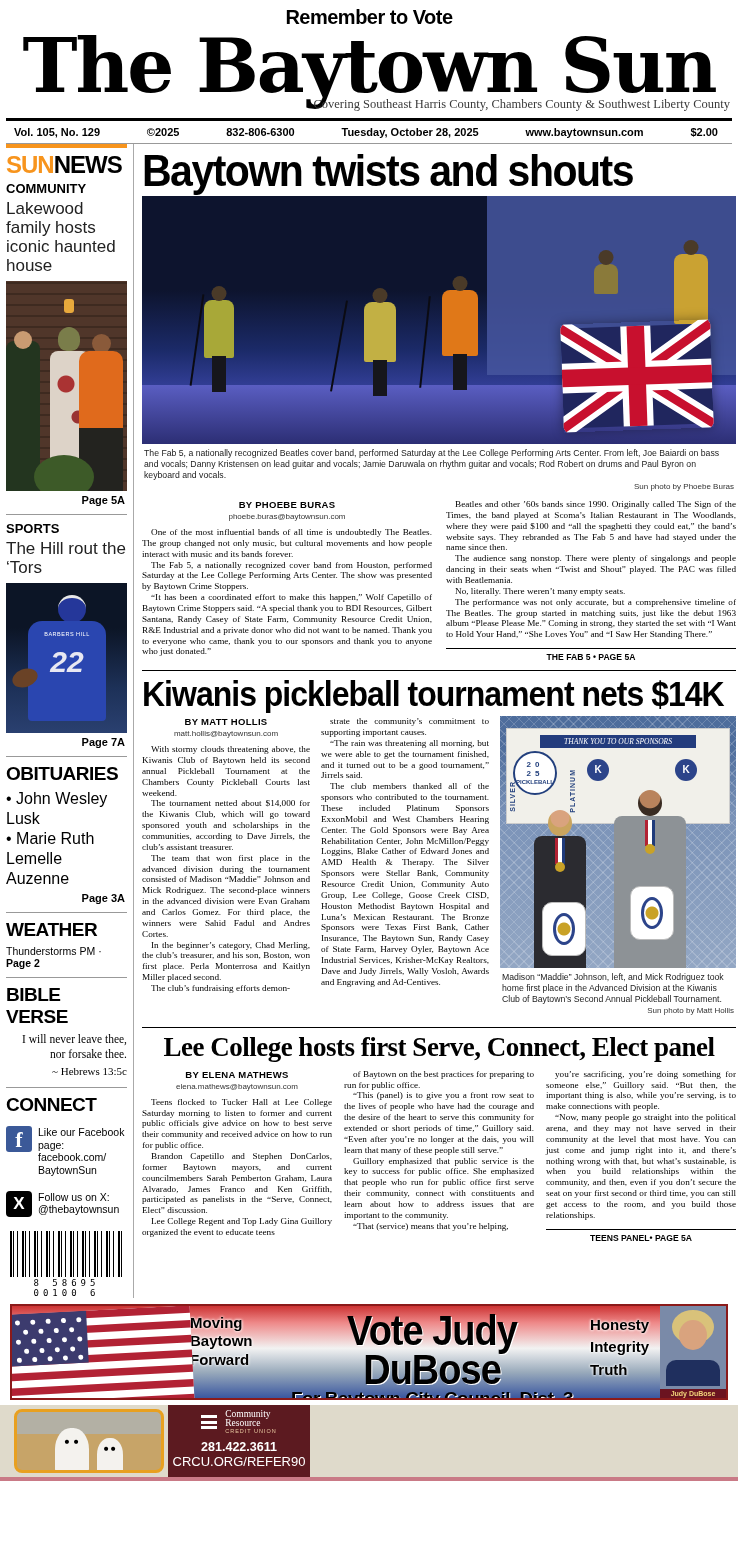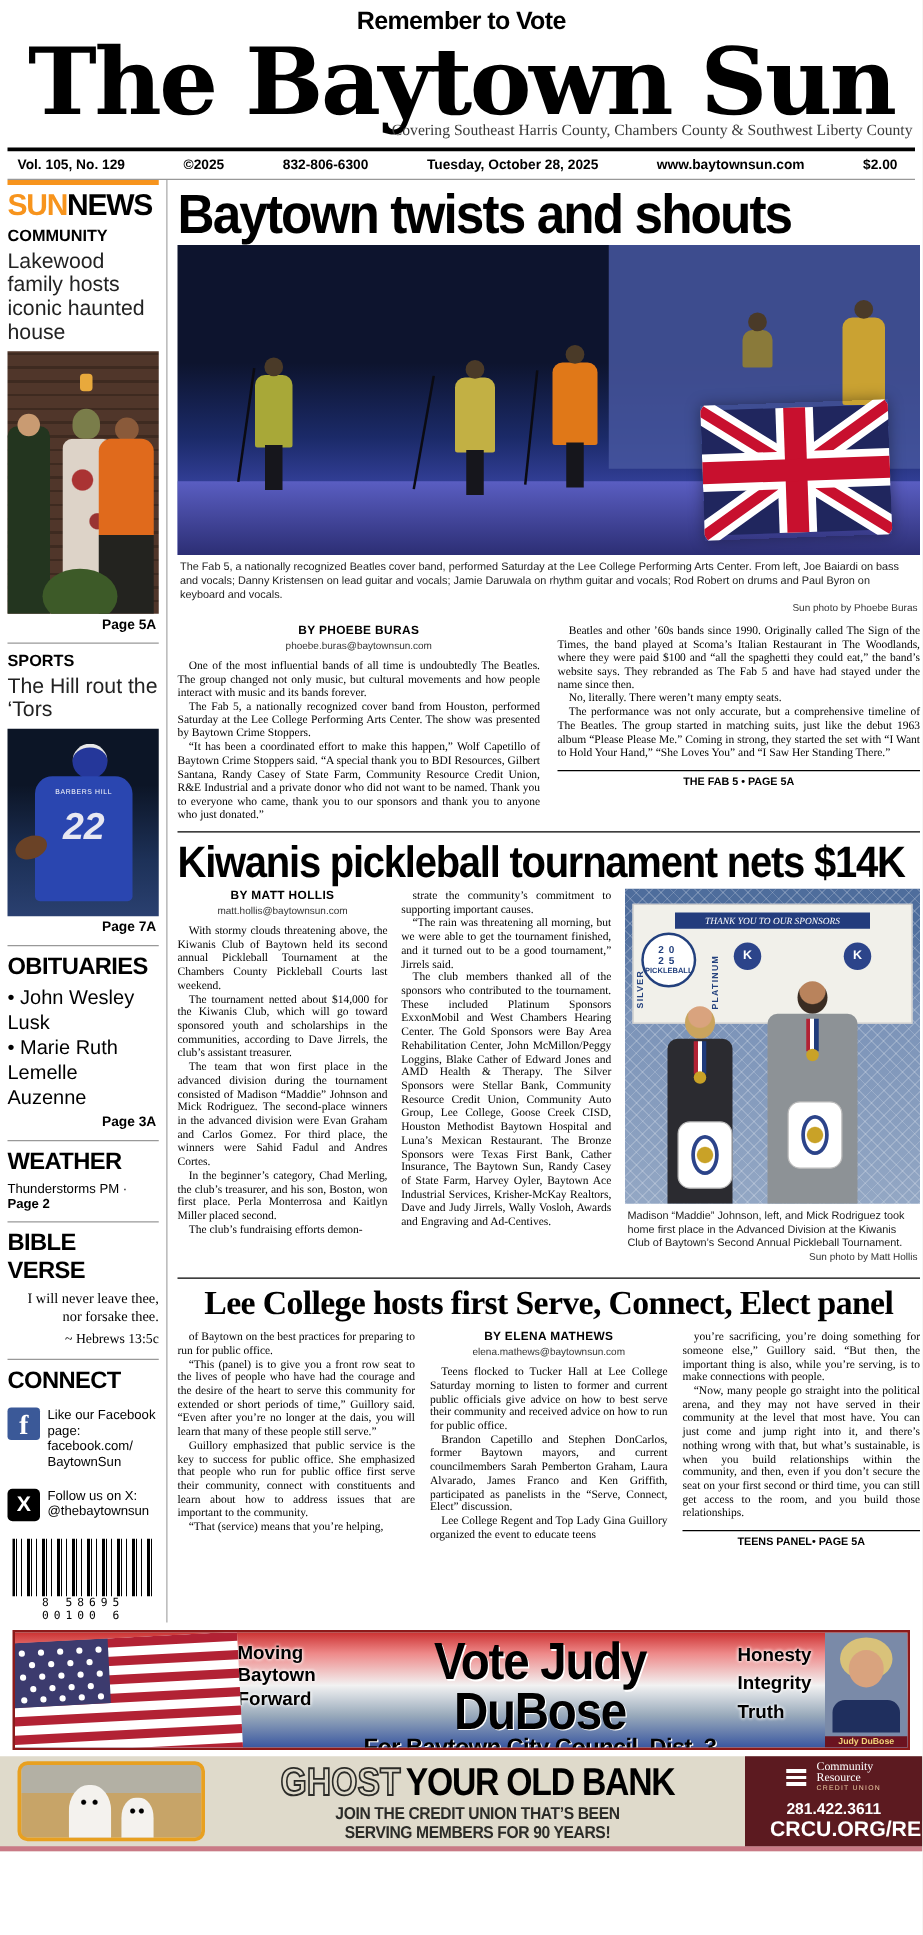--- a/index.html
+++ b/index.html
@@ -261,6 +261,7 @@
           </div>
           <div>
             <p>Beatles and other ’60s bands since 1990. Originally called The Sign of the Times, the band played at Scoma’s Italian Restaurant in The Woodlands, where they were paid $100 and “all the spaghetti they could eat,” the band’s website says. They rebranded as The Fab 5 and have had stayed under the name since then.</p>
+            <p>The audience sang nonstop. There were plenty of singalongs and people dancing in their seats when “Twist and Shout” played. The PAC was filled with Beatlemania.</p>
             <p>No, literally. There weren’t many empty seats.</p>
             <p>The performance was not only accurate, but a comprehensive timeline of The Beatles. The group started in matching suits, just like the debut 1963 album “Please Please Me.” Coming in strong, they started the set with “I Want to Hold Your Hand,” “She Loves You” and “I Saw Her Standing There.”</p>
             <div class="jumpline">THE FAB 5  • PAGE 5A</div>

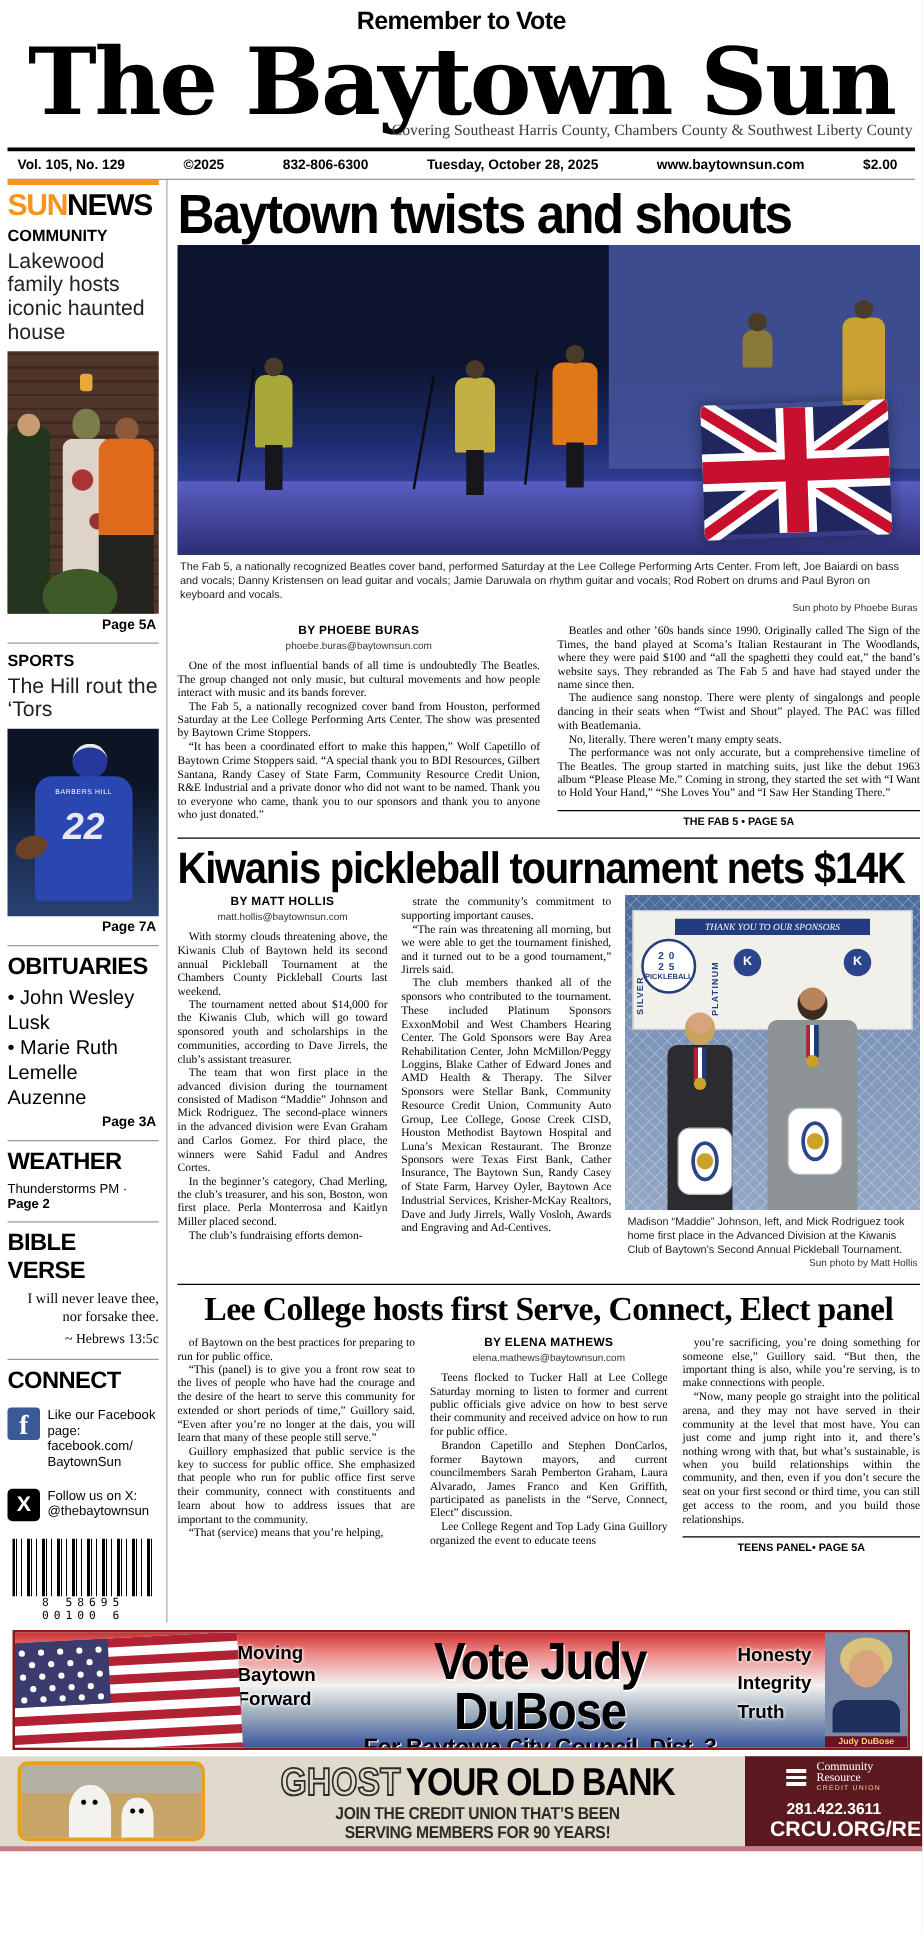--- a/index.html
+++ b/index.html
@@ -324,17 +324,17 @@
         <div class="h2-serif">Lee College hosts first Serve, Connect, Elect panel</div>
         <div class="cols3 serif-body">
           <div>
-            <p>of Baytown on the best practices for preparing to run for public office.</p>
-            <p>“This (panel) is to give you a front row seat to the lives of people who have had the courage and the desire of the heart to serve this community for extended or short periods of time,” Guillory said. “Even after you’re no longer at the dais, you will learn that many of these people still serve.”</p>
-            <p>Guillory emphasized that public service is the key to success for public office. She emphasized that people who run for public office first serve their community, connect with constituents and learn about how to address issues that are important to the community.</p>
-            <p>“That (service) means that you’re helping,</p>
-          </div>
-          <div>
             <div class="byline">BY ELENA MATHEWS</div>
             <div class="byline-email">elena.mathews@baytownsun.com</div>
             <p>Teens flocked to Tucker Hall at Lee College Saturday morning to listen to former and current public officials give advice on how to best serve their community and received advice on how to run for public office.</p>
             <p>Brandon Capetillo and Stephen DonCarlos, former Baytown mayors, and current councilmembers Sarah Pemberton Graham, Laura Alvarado, James Franco and Ken Griffith, participated as panelists in the “Serve, Connect, Elect” discussion.</p>
             <p>Lee College Regent and Top Lady Gina Guillory organized the event to educate teens</p>
+          </div>
+          <div>
+            <p>of Baytown on the best practices for preparing to run for public office.</p>
+            <p>“This (panel) is to give you a front row seat to the lives of people who have had the courage and the desire of the heart to serve this community for extended or short periods of time,” Guillory said. “Even after you’re no longer at the dais, you will learn that many of these people still serve.”</p>
+            <p>Guillory emphasized that public service is the key to success for public office. She emphasized that people who run for public office first serve their community, connect with constituents and learn about how to address issues that are important to the community.</p>
+            <p>“That (service) means that you’re helping,</p>
           </div>
           <div>
             <p>you’re sacrificing, you’re doing something for someone else,” Guillory said. “But then, the important thing is also, while you’re serving, is to make connections with people.</p>

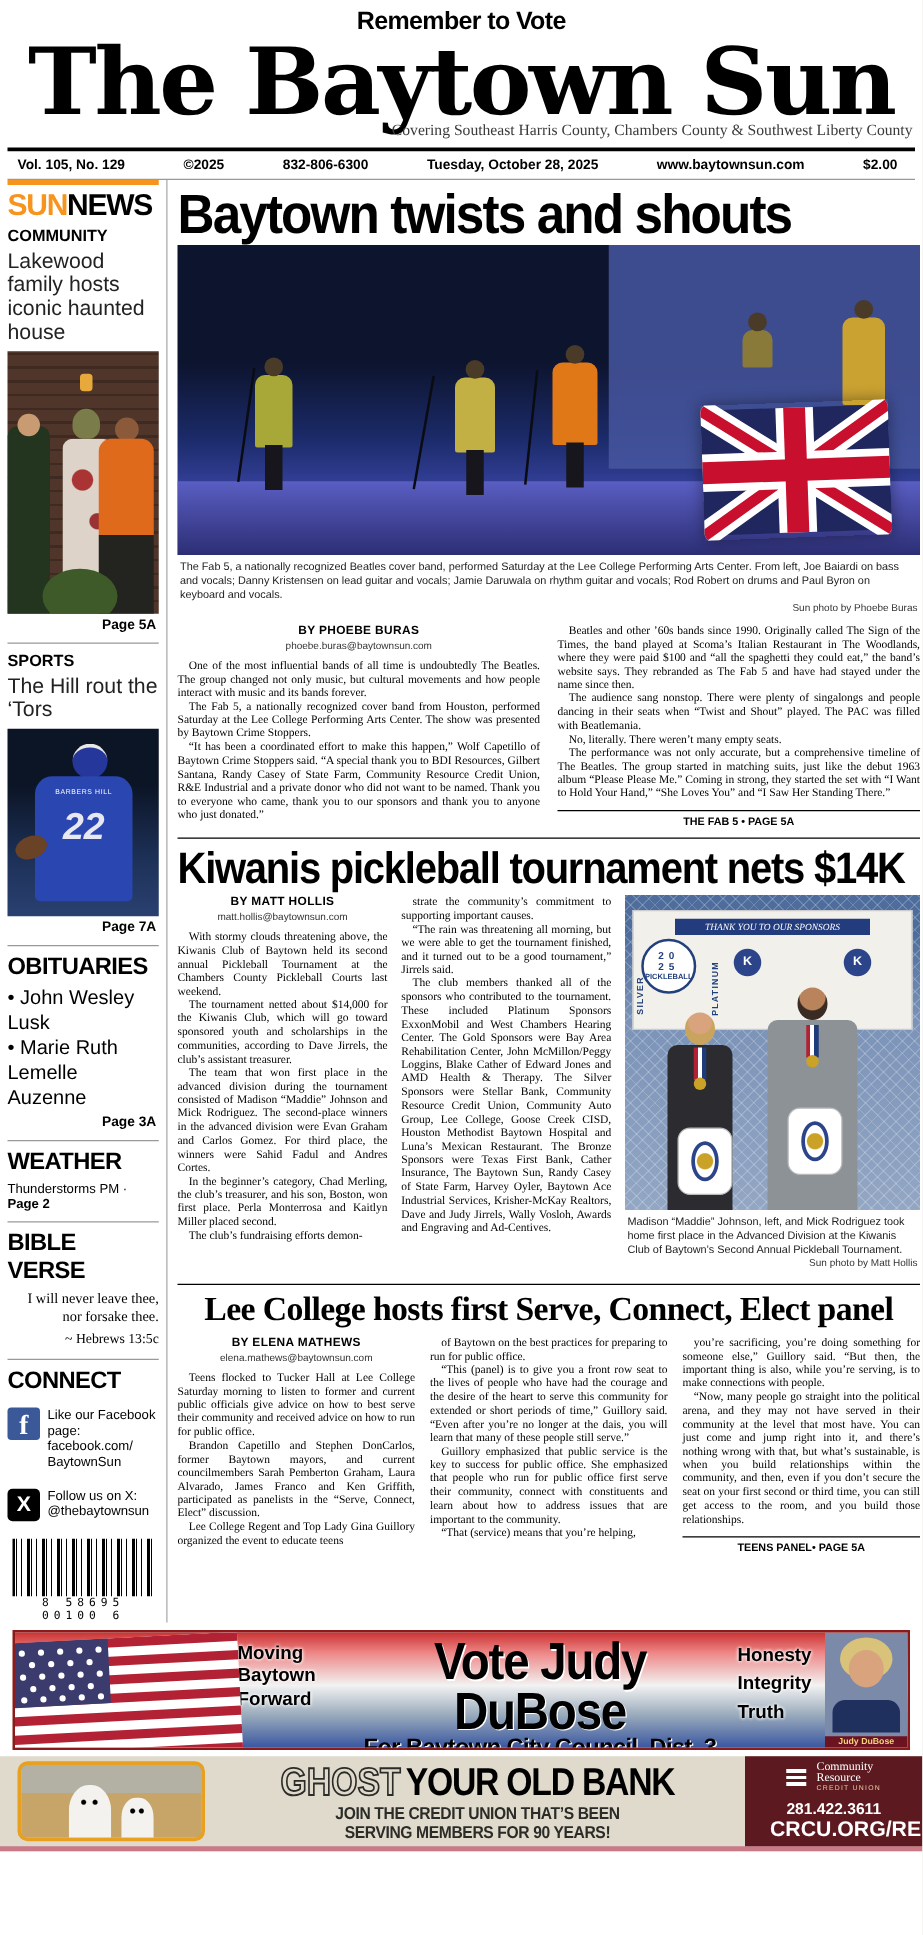--- a/index.html
+++ b/index.html
@@ -417,13 +417,6 @@
         <div class="ghost" style="left:80px;width:26px;height:36px"></div>
       </div>
     </div>
-    <div class="crcu-center">
-      <div class="crcu-h"><span class="ghost-outline">GHOST</span><span>YOUR OLD BANK</span></div>
-      <div class="crcu-sub">
-        <div>JOIN THE CREDIT UNION THAT’S BEEN</div>
-        <div>SERVING MEMBERS FOR 90 YEARS!</div>
-      </div>
-    </div>
     <div class="crcu-panel">
       <div class="crcu-logo">
         <div class="ebars"></div>

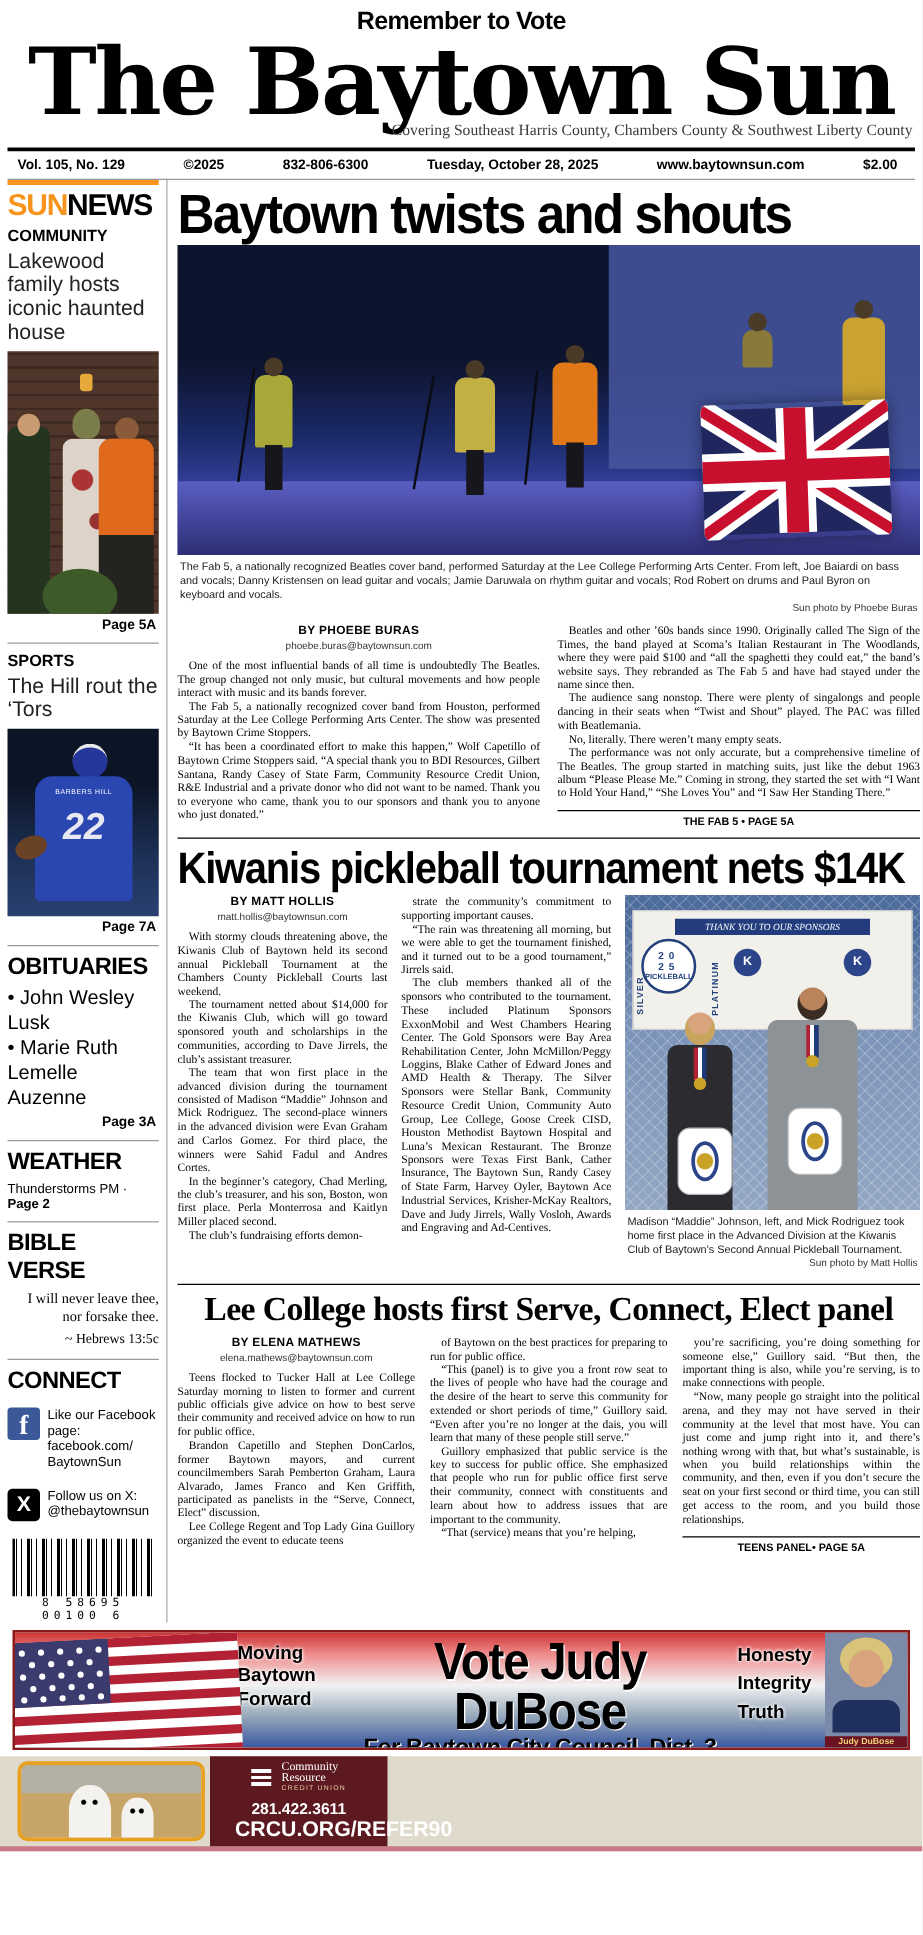--- a/index.html
+++ b/index.html
@@ -132,7 +132,7 @@
   .crcu-brand .b1 { font-family:"Liberation Serif", serif; font-size:9.5px; }
   .crcu-brand .b3 { font-size:5.5px; letter-spacing:1px; color:#e8c8a0; }
   .crcu-phone { font-size:12.5px; font-weight:bold; margin-top:6px; }
-  .crcu-url { font-size:17px; font-weight:bold;padding-left:20px; }
+  .crcu-url { font-size:13px; font-weight:normal; }
 </style>
 </head>
 <body>

